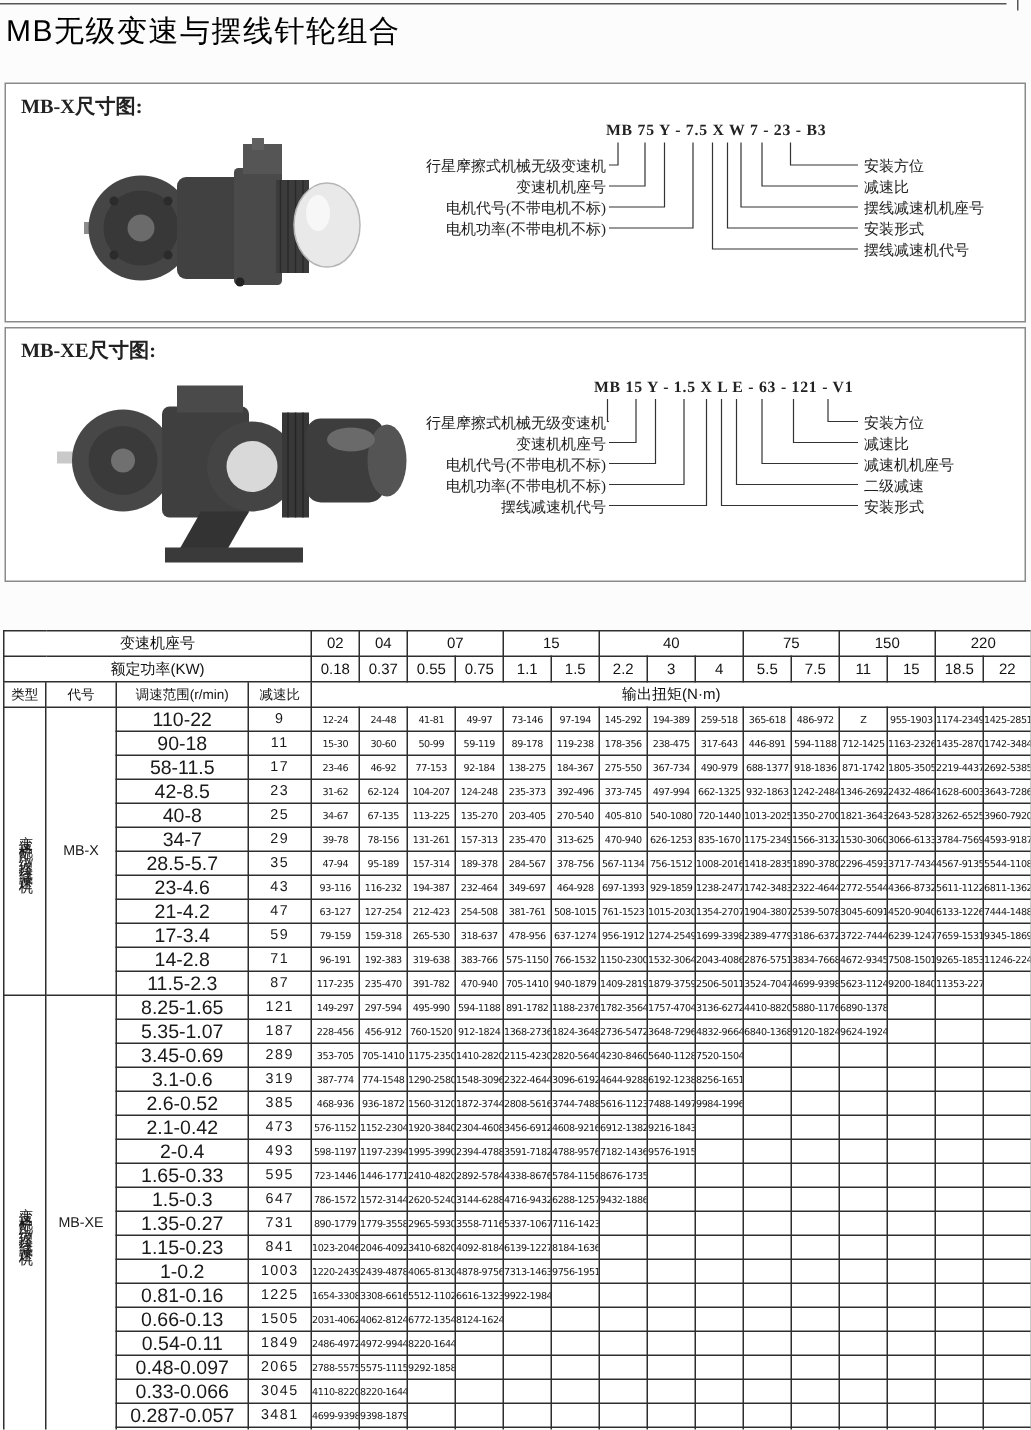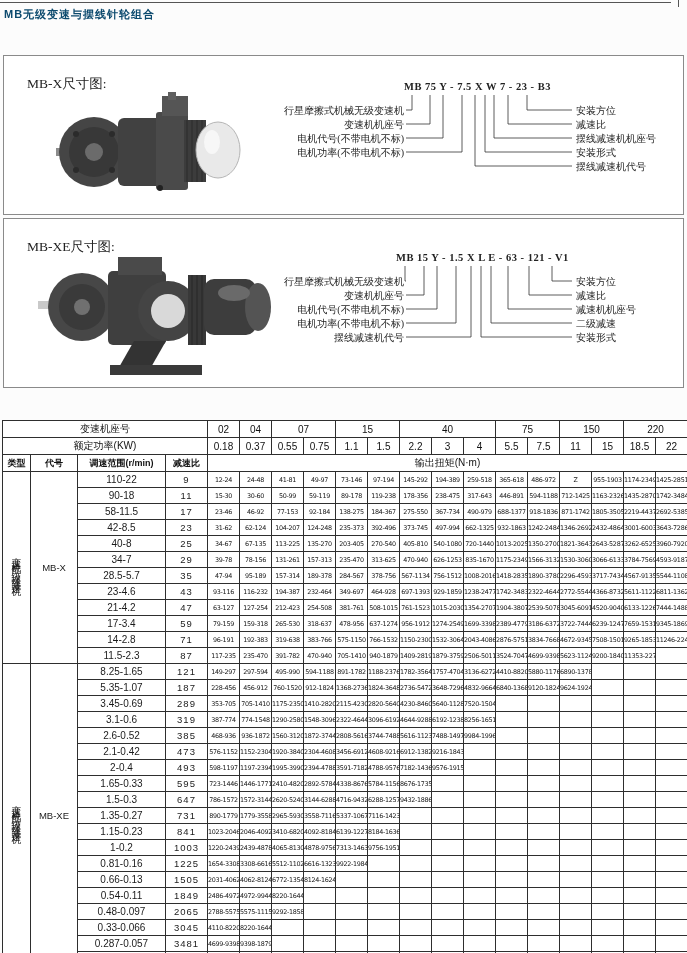--- a/index.html
+++ b/index.html
@@ -12,7 +12,7 @@
   #corner-tick{position:absolute;top:0;left:678px;width:1px;height:7px;background:#555;}
   #page-title{
     position:absolute;top:7px;left:4px;margin:0;
-    font-size:11px;font-weight:bold;letter-spacing:1px;color:#0c4a6e;
+    font-size:20px;font-weight:normal;letter-spacing:1px;color:#000000;
   }
   .box{position:absolute;left:3px;width:679px;border:1px solid #8a8a8a;background:#fff;}
   #box-mbx{top:55px;height:158px;}

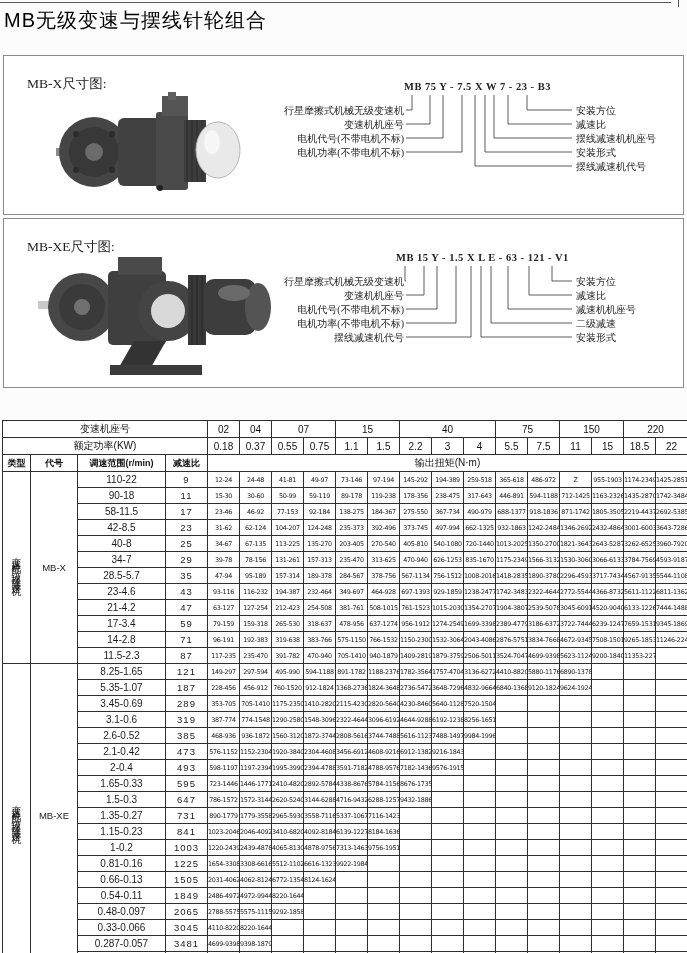--- a/index.html
+++ b/index.html
@@ -18,8 +18,8 @@
   #box-mbx{top:55px;height:158px;}
   #box-mbxe{top:218px;height:168px;}
   .box-heading{
-    position:absolute;top:6px;left:10px;margin:13px;
-    font-family:"Liberation Serif",serif;font-size:13.5px;font-weight:normal;color:#222;
+    position:absolute;top:6px;left:10px;margin:0;
+    font-family:"Liberation Serif",serif;font-size:13.5px;font-weight:bold;color:#222;
   }
   .photo{position:absolute;}
   #photo-mbx{left:52px;top:36px;}

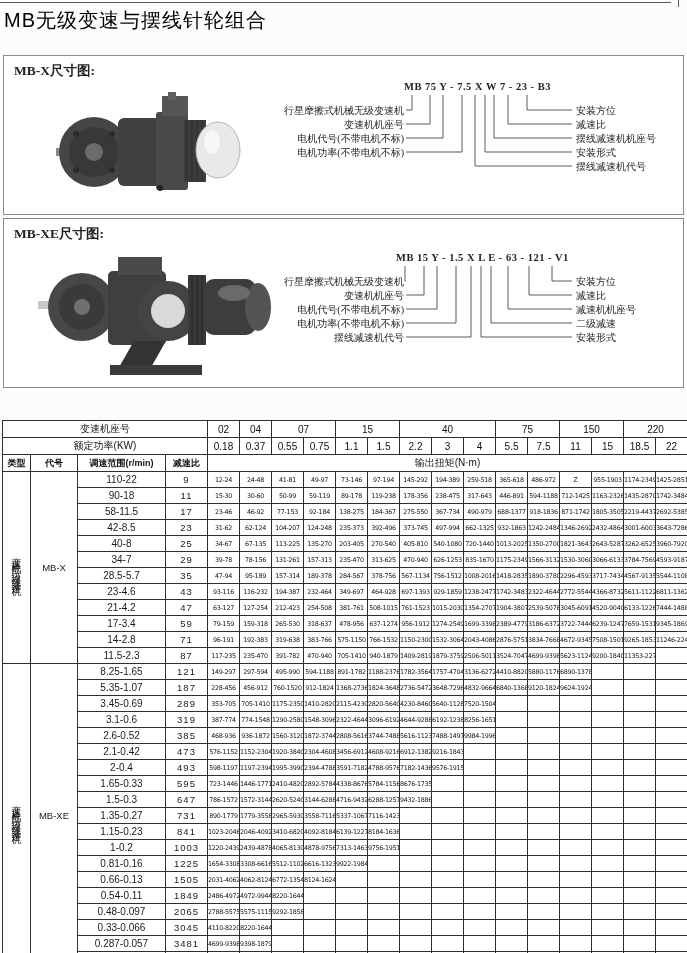--- a/index.html
+++ b/index.html
@@ -41,7 +41,7 @@
     padding:0;overflow:hidden;white-space:nowrap;
   }
   #spec-table th{font-weight:normal;font-size:10px;height:16px;color:#111;}
-  #spec-table th.small{font-size:9px;font-weight:bold;}
+  #spec-table th.small{font-size:9px;}
   #spec-table td{height:15px;}
   td.range{font-size:10px;}
   td.ratio{font-size:9.5px;letter-spacing:1px;}

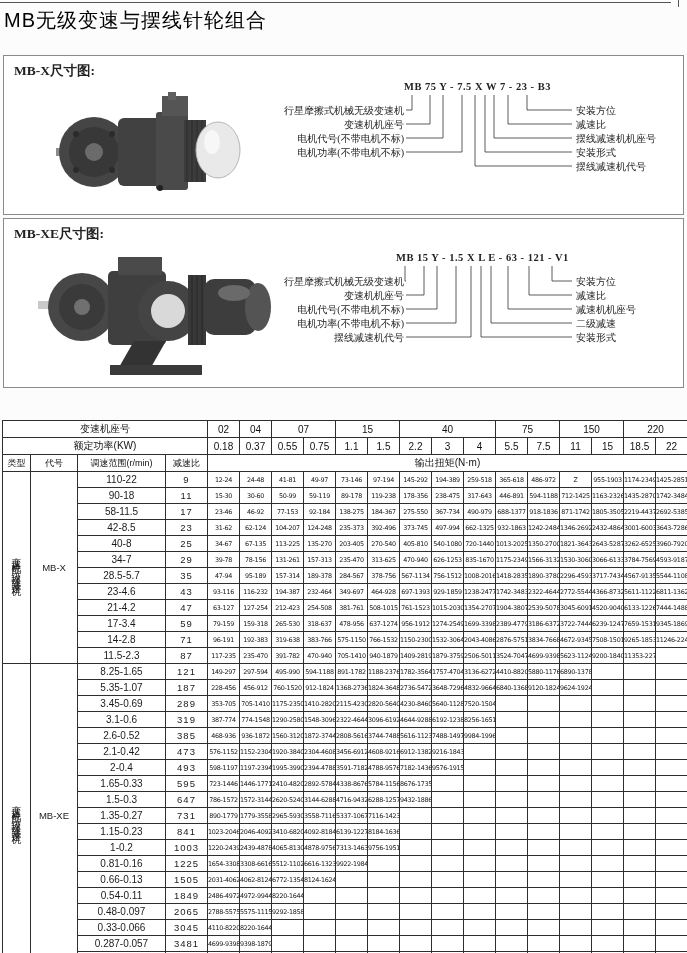--- a/index.html
+++ b/index.html
@@ -43,7 +43,7 @@
   #spec-table th{font-weight:normal;font-size:10px;height:16px;color:#111;}
   #spec-table th.small{font-size:9px;}
   #spec-table td{height:15px;}
-  td.range{font-size:10px;}
+  td.range{font-size:13px;}
   td.ratio{font-size:9.5px;letter-spacing:1px;}
   td.torque{font-size:6.4px;letter-spacing:-0.3px;font-family:"DejaVu Sans",sans-serif;color:#151515;}
   td.codecell{font-size:9.5px;}

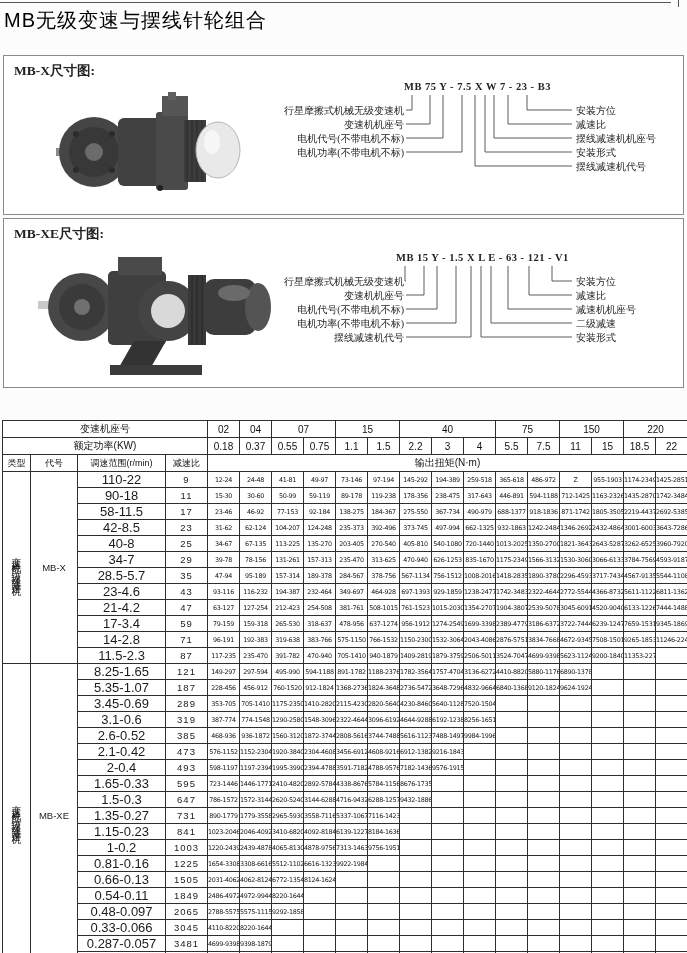--- a/index.html
+++ b/index.html
@@ -293,7 +293,7 @@
         <td class="torque">1242-2484</td>
         <td class="torque">1346-2692</td>
         <td class="torque">2432-4864</td>
-        <td class="torque">3001-6003</td>
+        <td class="torque">1628-6003</td>
         <td class="torque">3643-7286</td>
       </tr>
       <tr>

